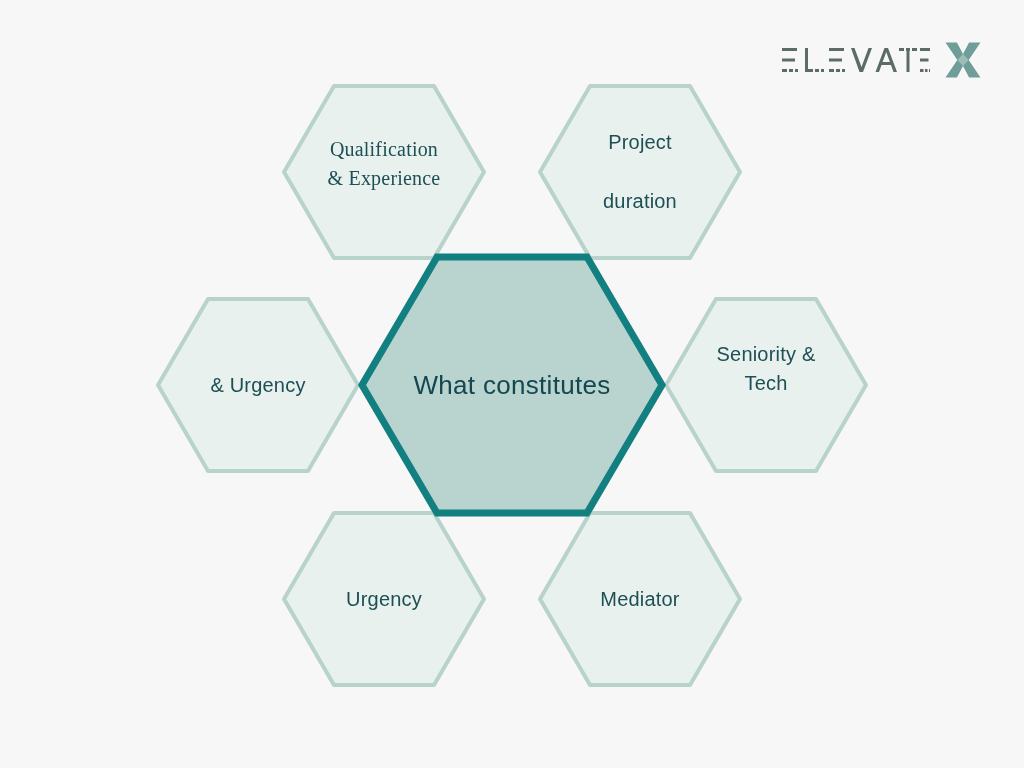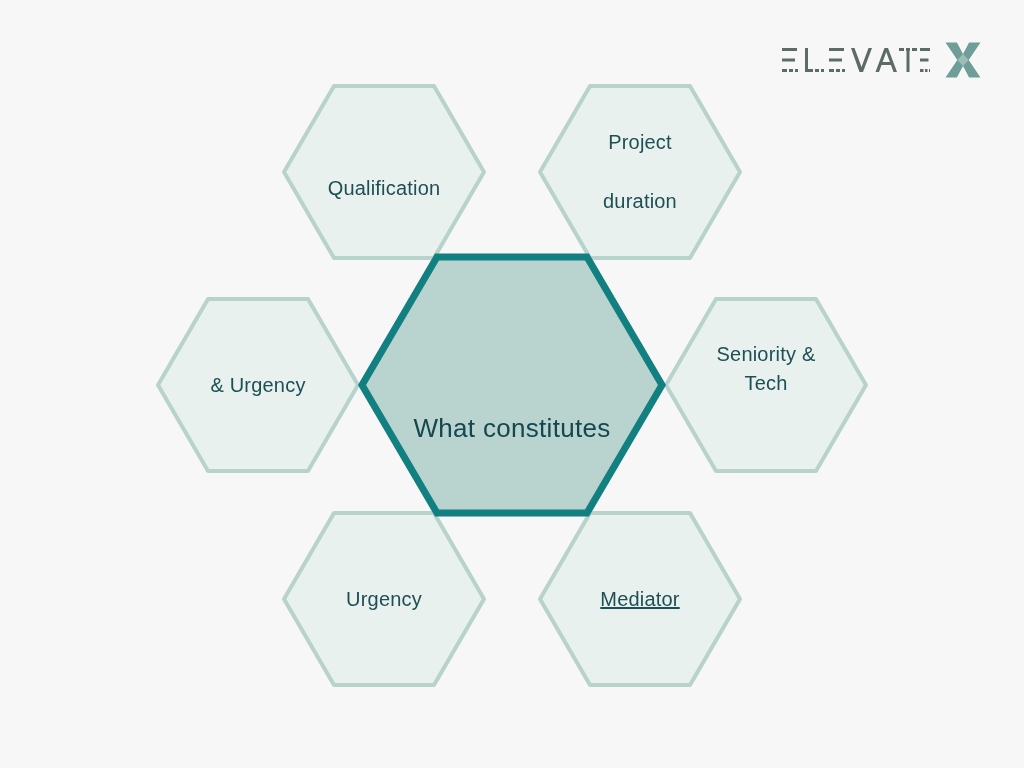--- a/index.html
+++ b/index.html
@@ -109,7 +109,7 @@
     <span class="line">What constitutes</span>
   </div>
 
-  <div class="hex-label satellite-label" style="left:284px; top:100px;">
+  <div class="hex-label satellite-label" style="left:284px; top:76px;font-family:Liberation Serif, serif;">
     <span class="line">Qualification</span>
   </div>
 

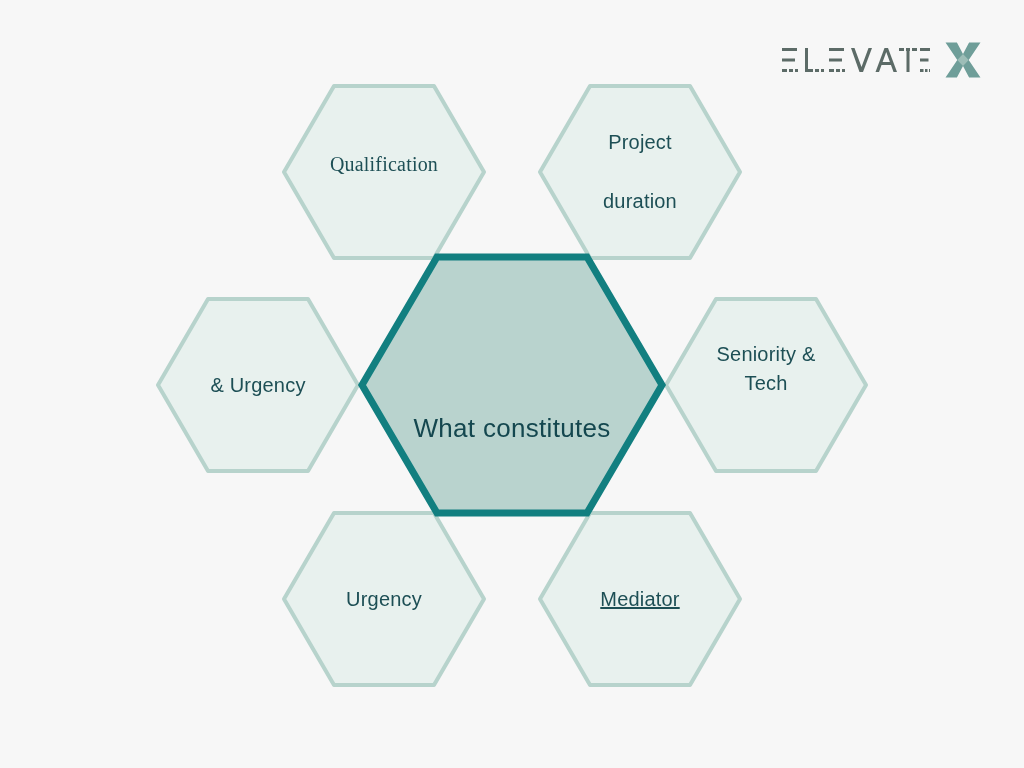--- a/index.html
+++ b/index.html
@@ -111,6 +111,7 @@
 
   <div class="hex-label satellite-label" style="left:284px; top:76px;font-family:Liberation Serif, serif;">
     <span class="line">Qualification</span>
+    <span class="line">&amp; Experience</span>
   </div>
 
   <div class="hex-label satellite-label" style="left:540px; top:84px;gap:30px;">

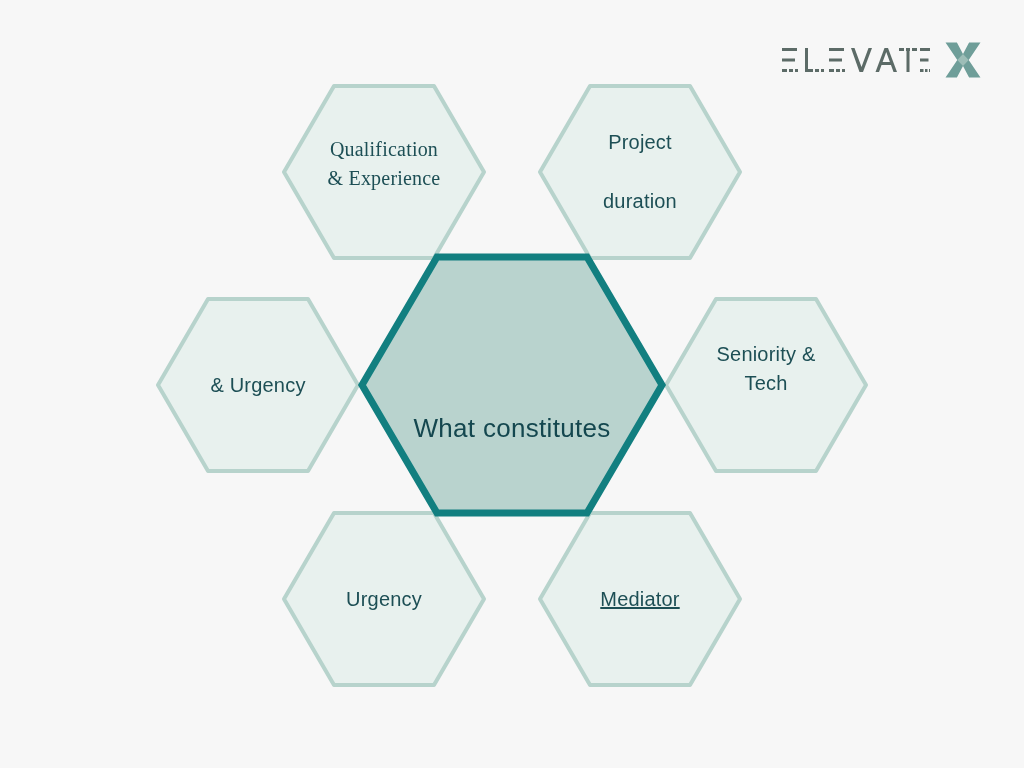--- a/index.html
+++ b/index.html
@@ -83,7 +83,6 @@
     font-size: 26px;
     line-height: 1.65;
     letter-spacing: 0.3px;
-    margin-top: 43px;
   }
 </style>
 </head>

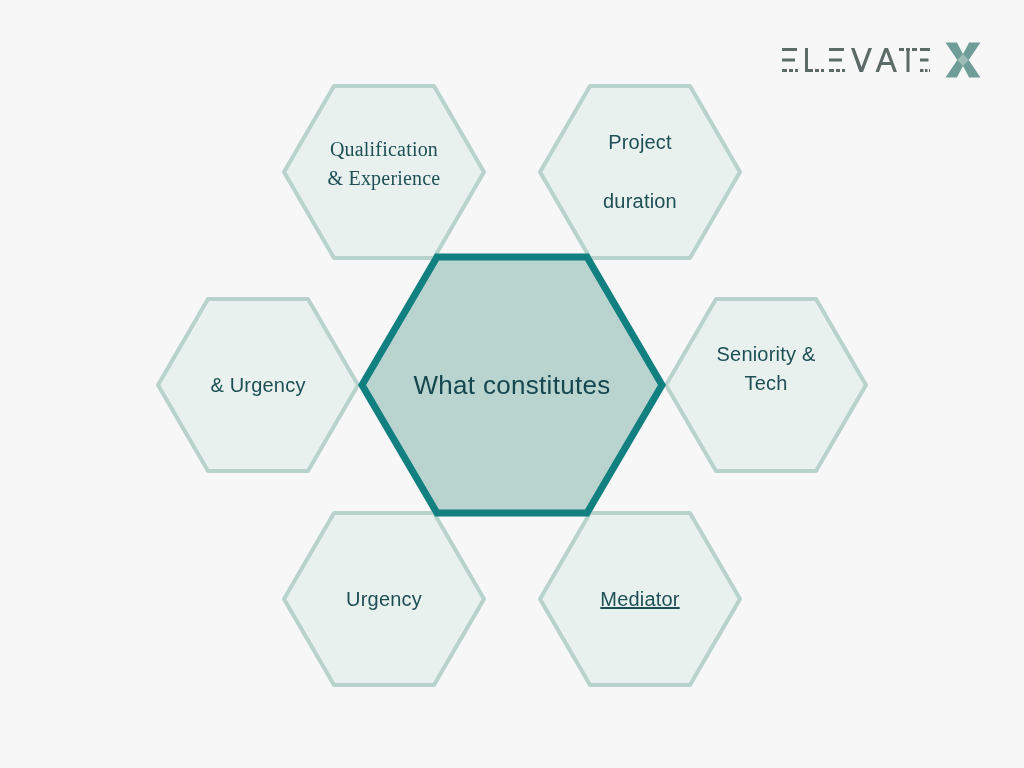--- a/index.html
+++ b/index.html
@@ -131,7 +131,7 @@
     <span class="line">Urgency</span>
   </div>
 
-  <div class="hex-label satellite-label" style="left:540px; top:511px;text-decoration:underline;">
+  <div class="hex-label satellite-label" style="left:540px; top:511px;">
     <span class="line">Mediator</span>
   </div>
 

